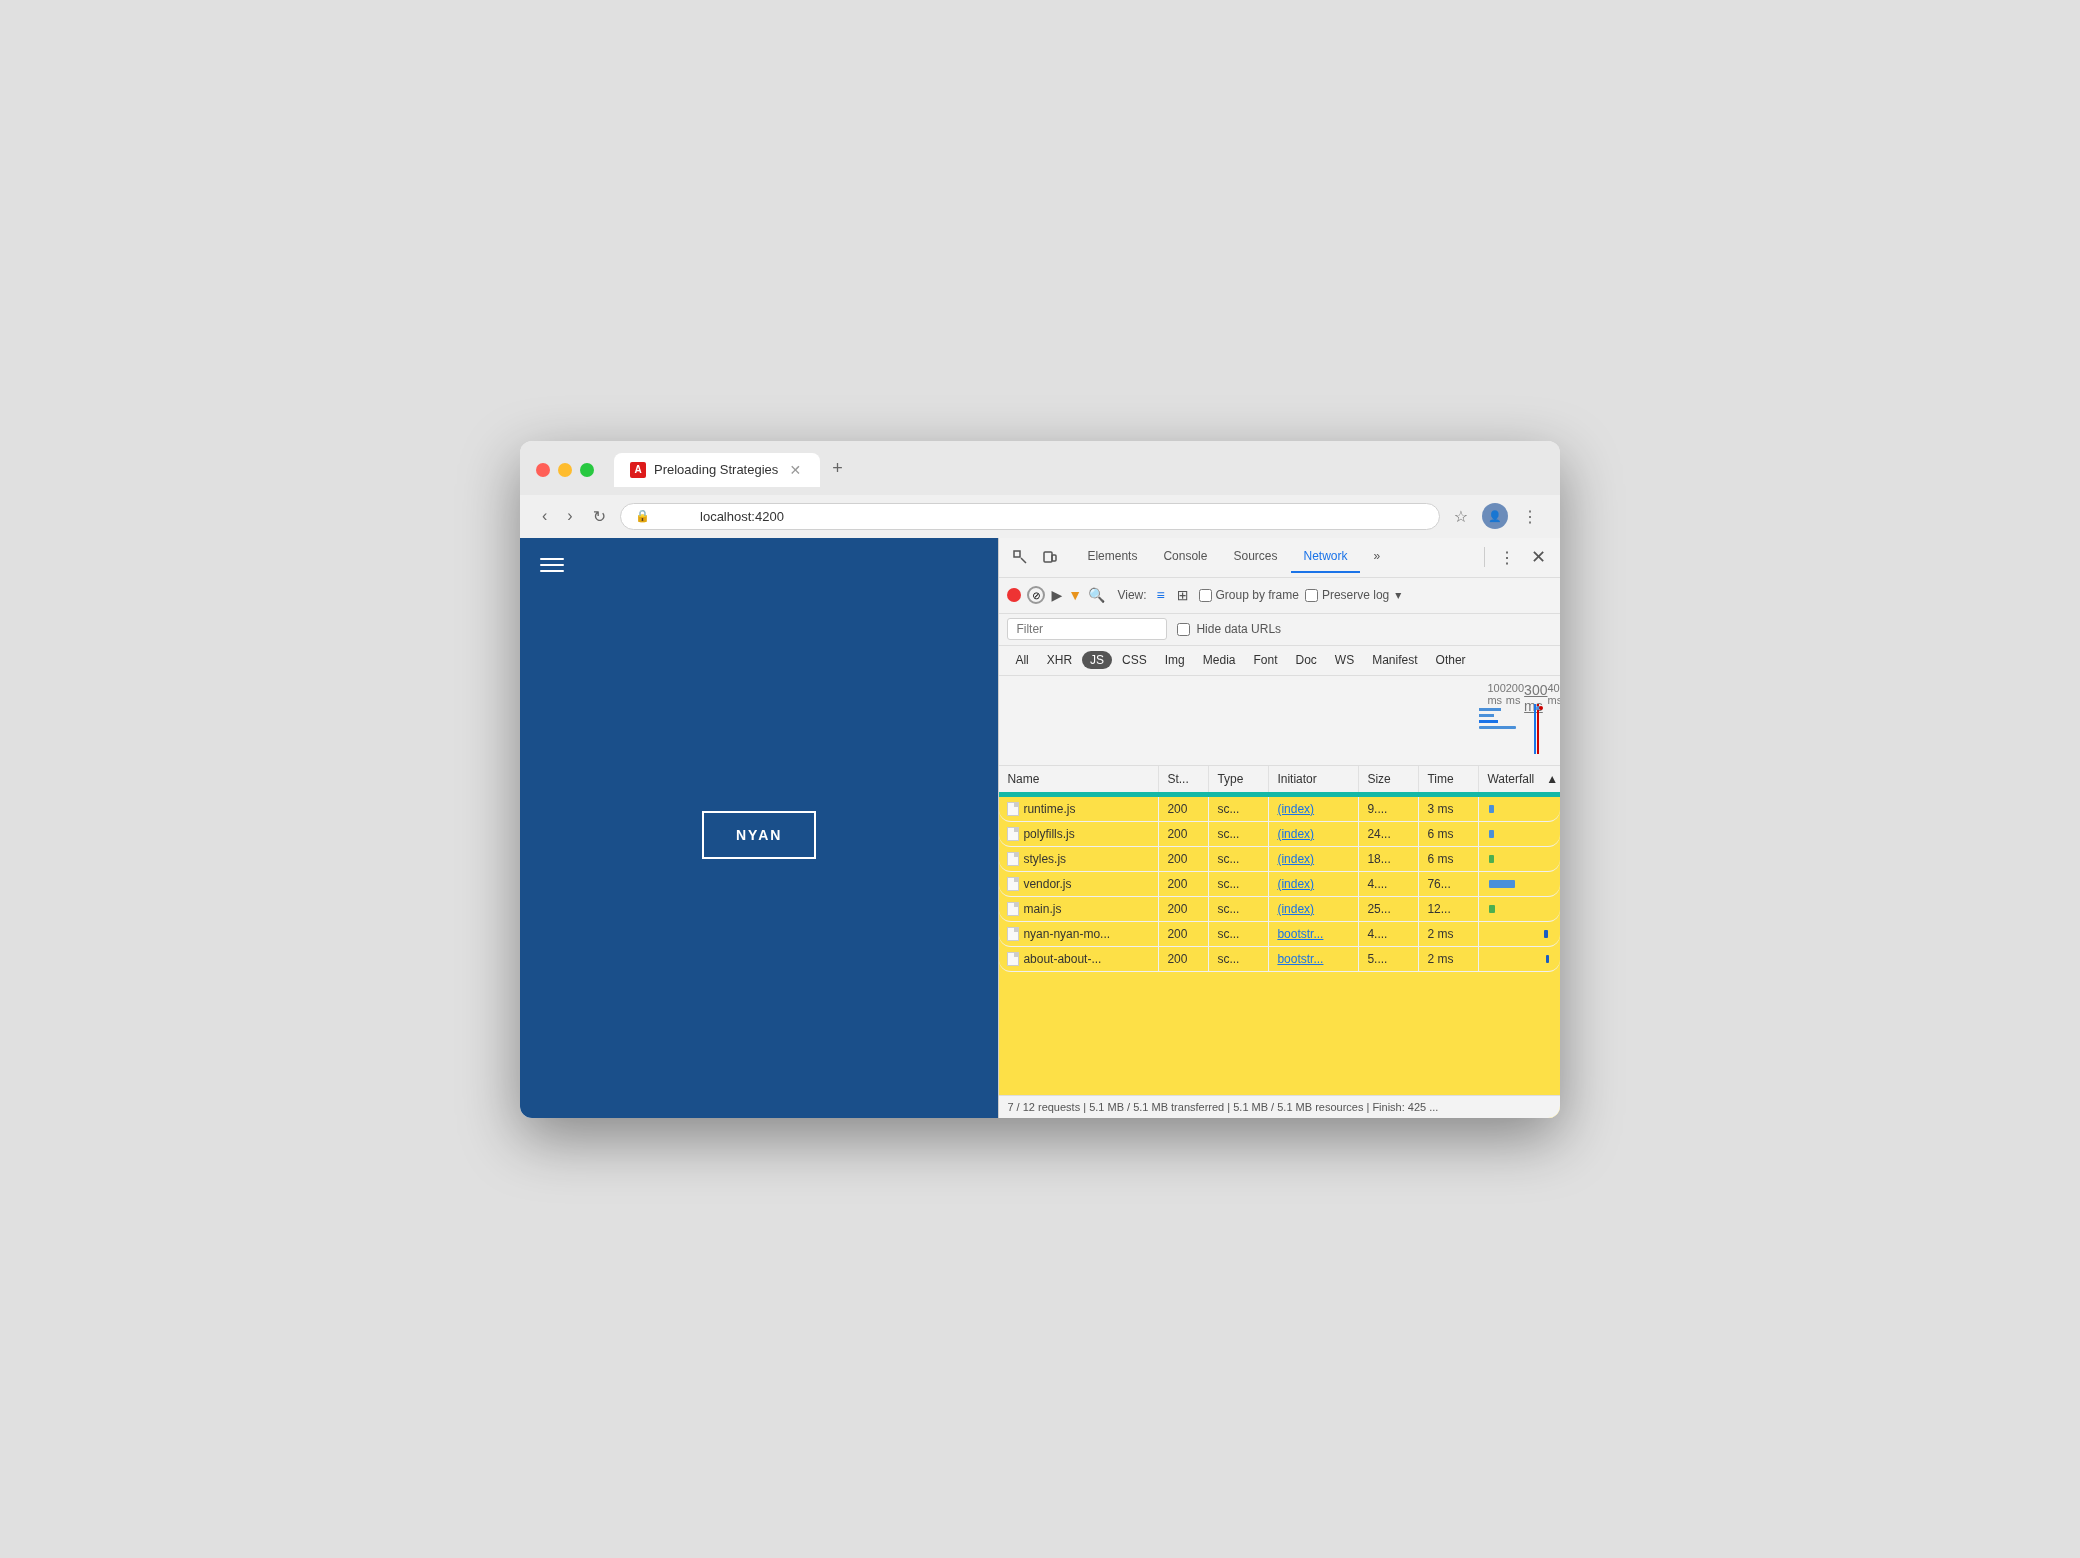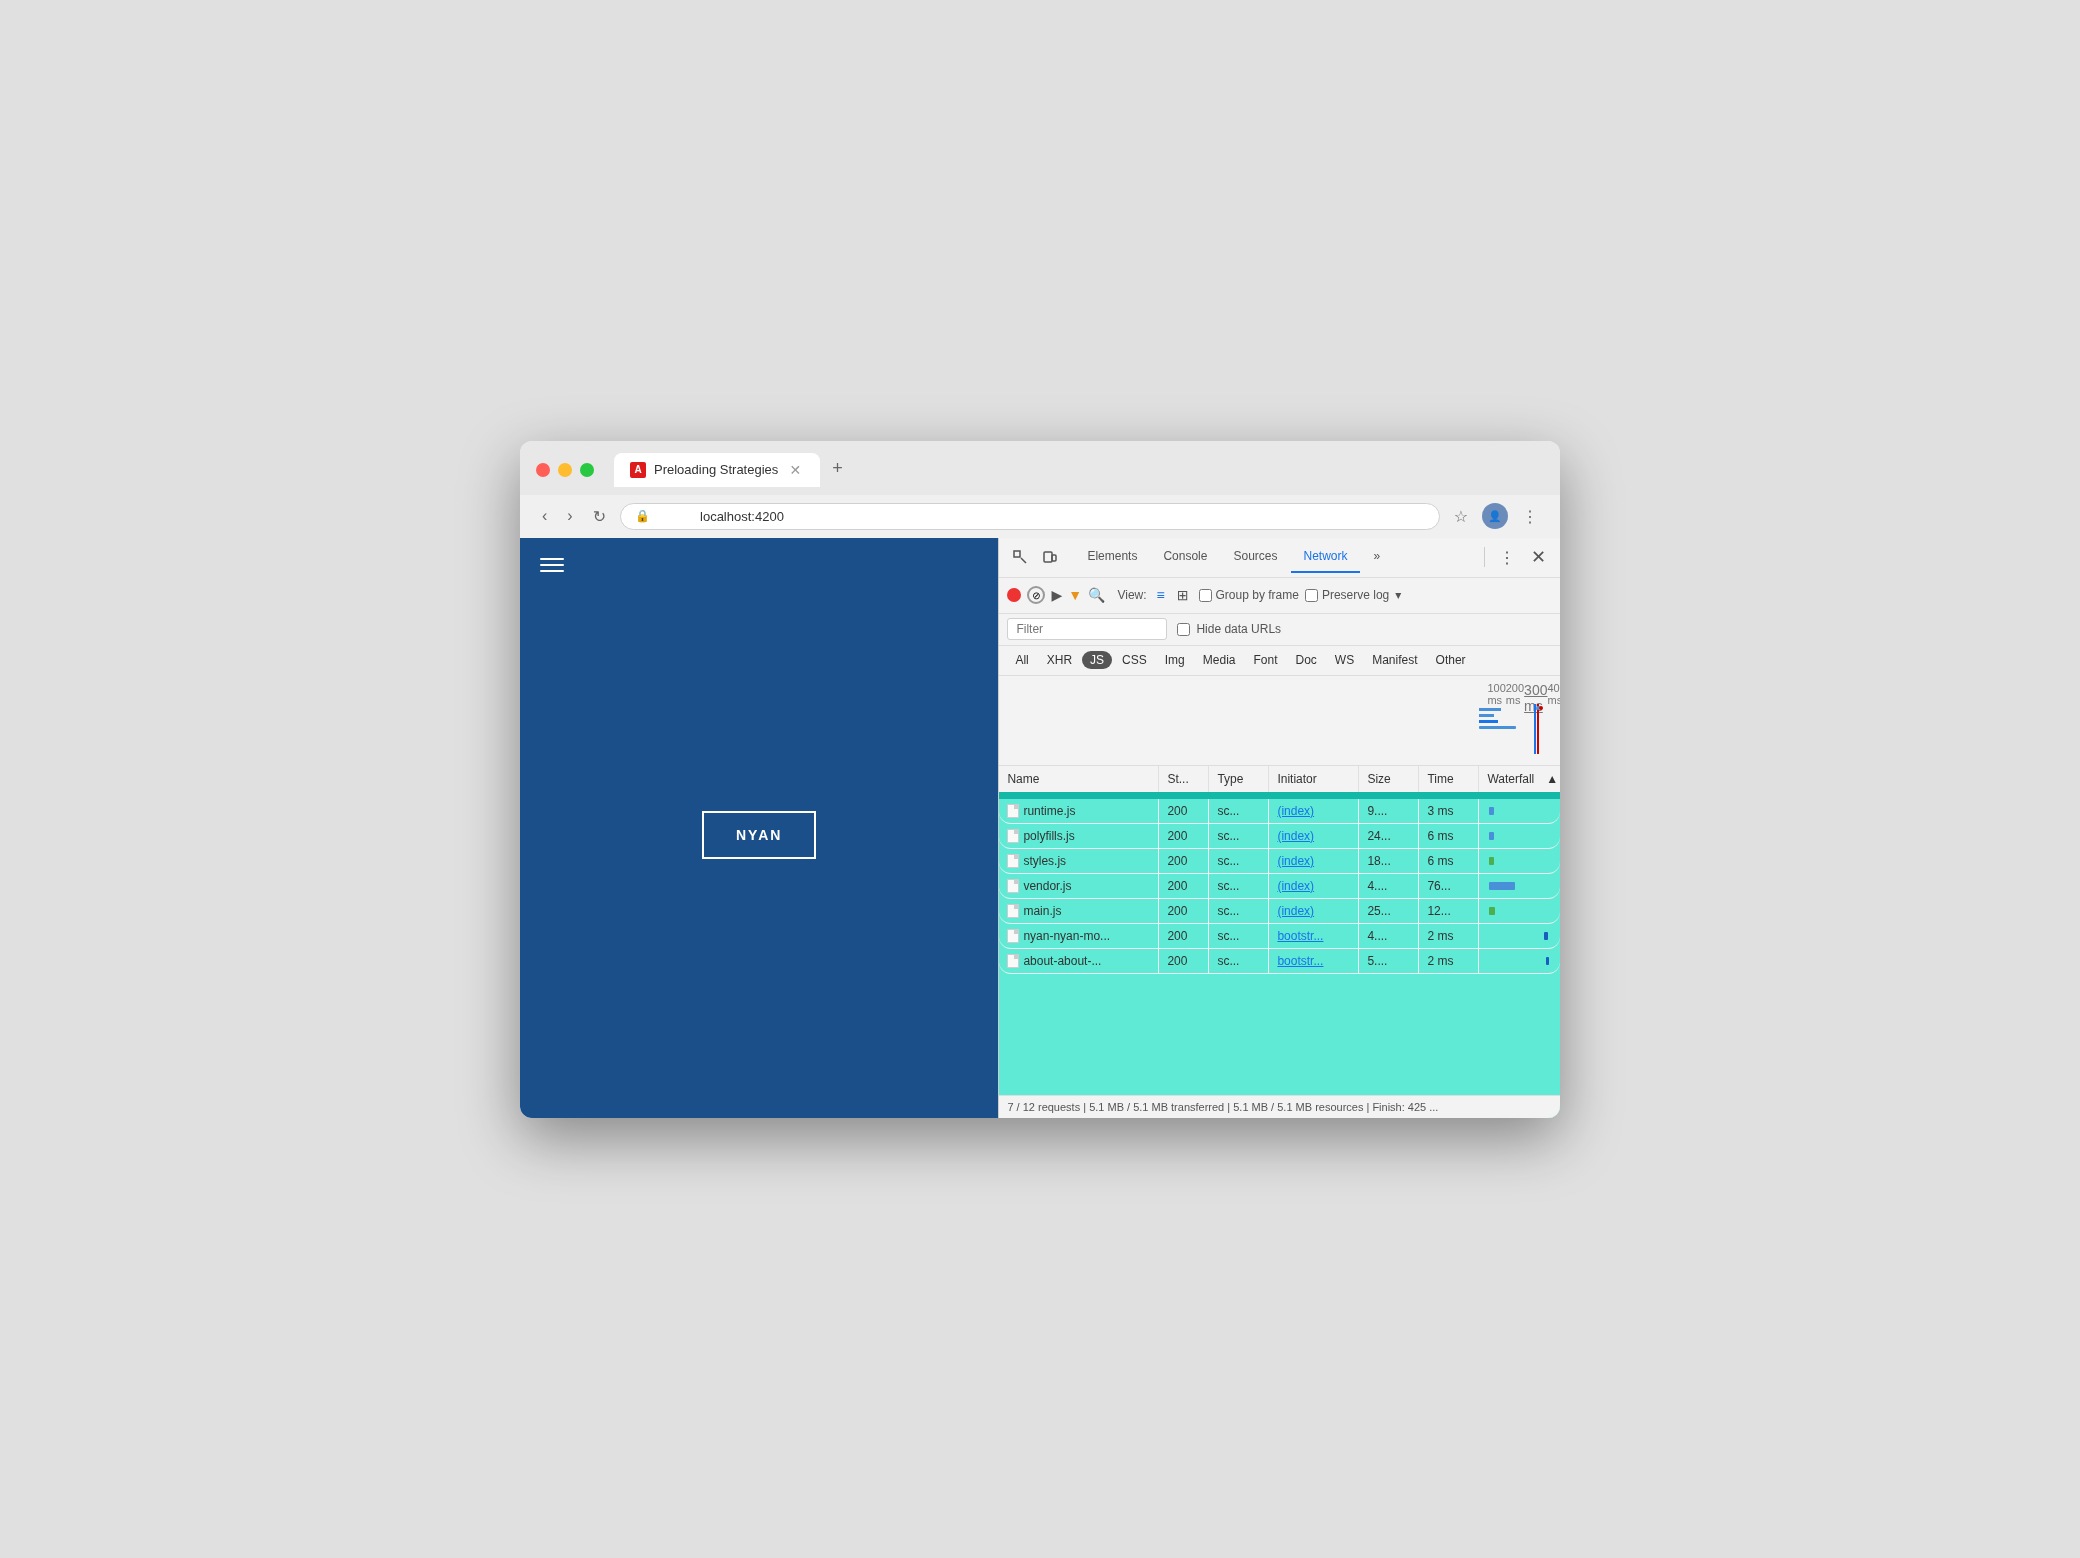--- a/index.html
+++ b/index.html
@@ -227,7 +227,7 @@
       flex-direction: column;
       border-left: 1px solid #ccc;
       font-size: 12px;
-      background: #5eead4;
+      background: #fde047;
     }
 
     

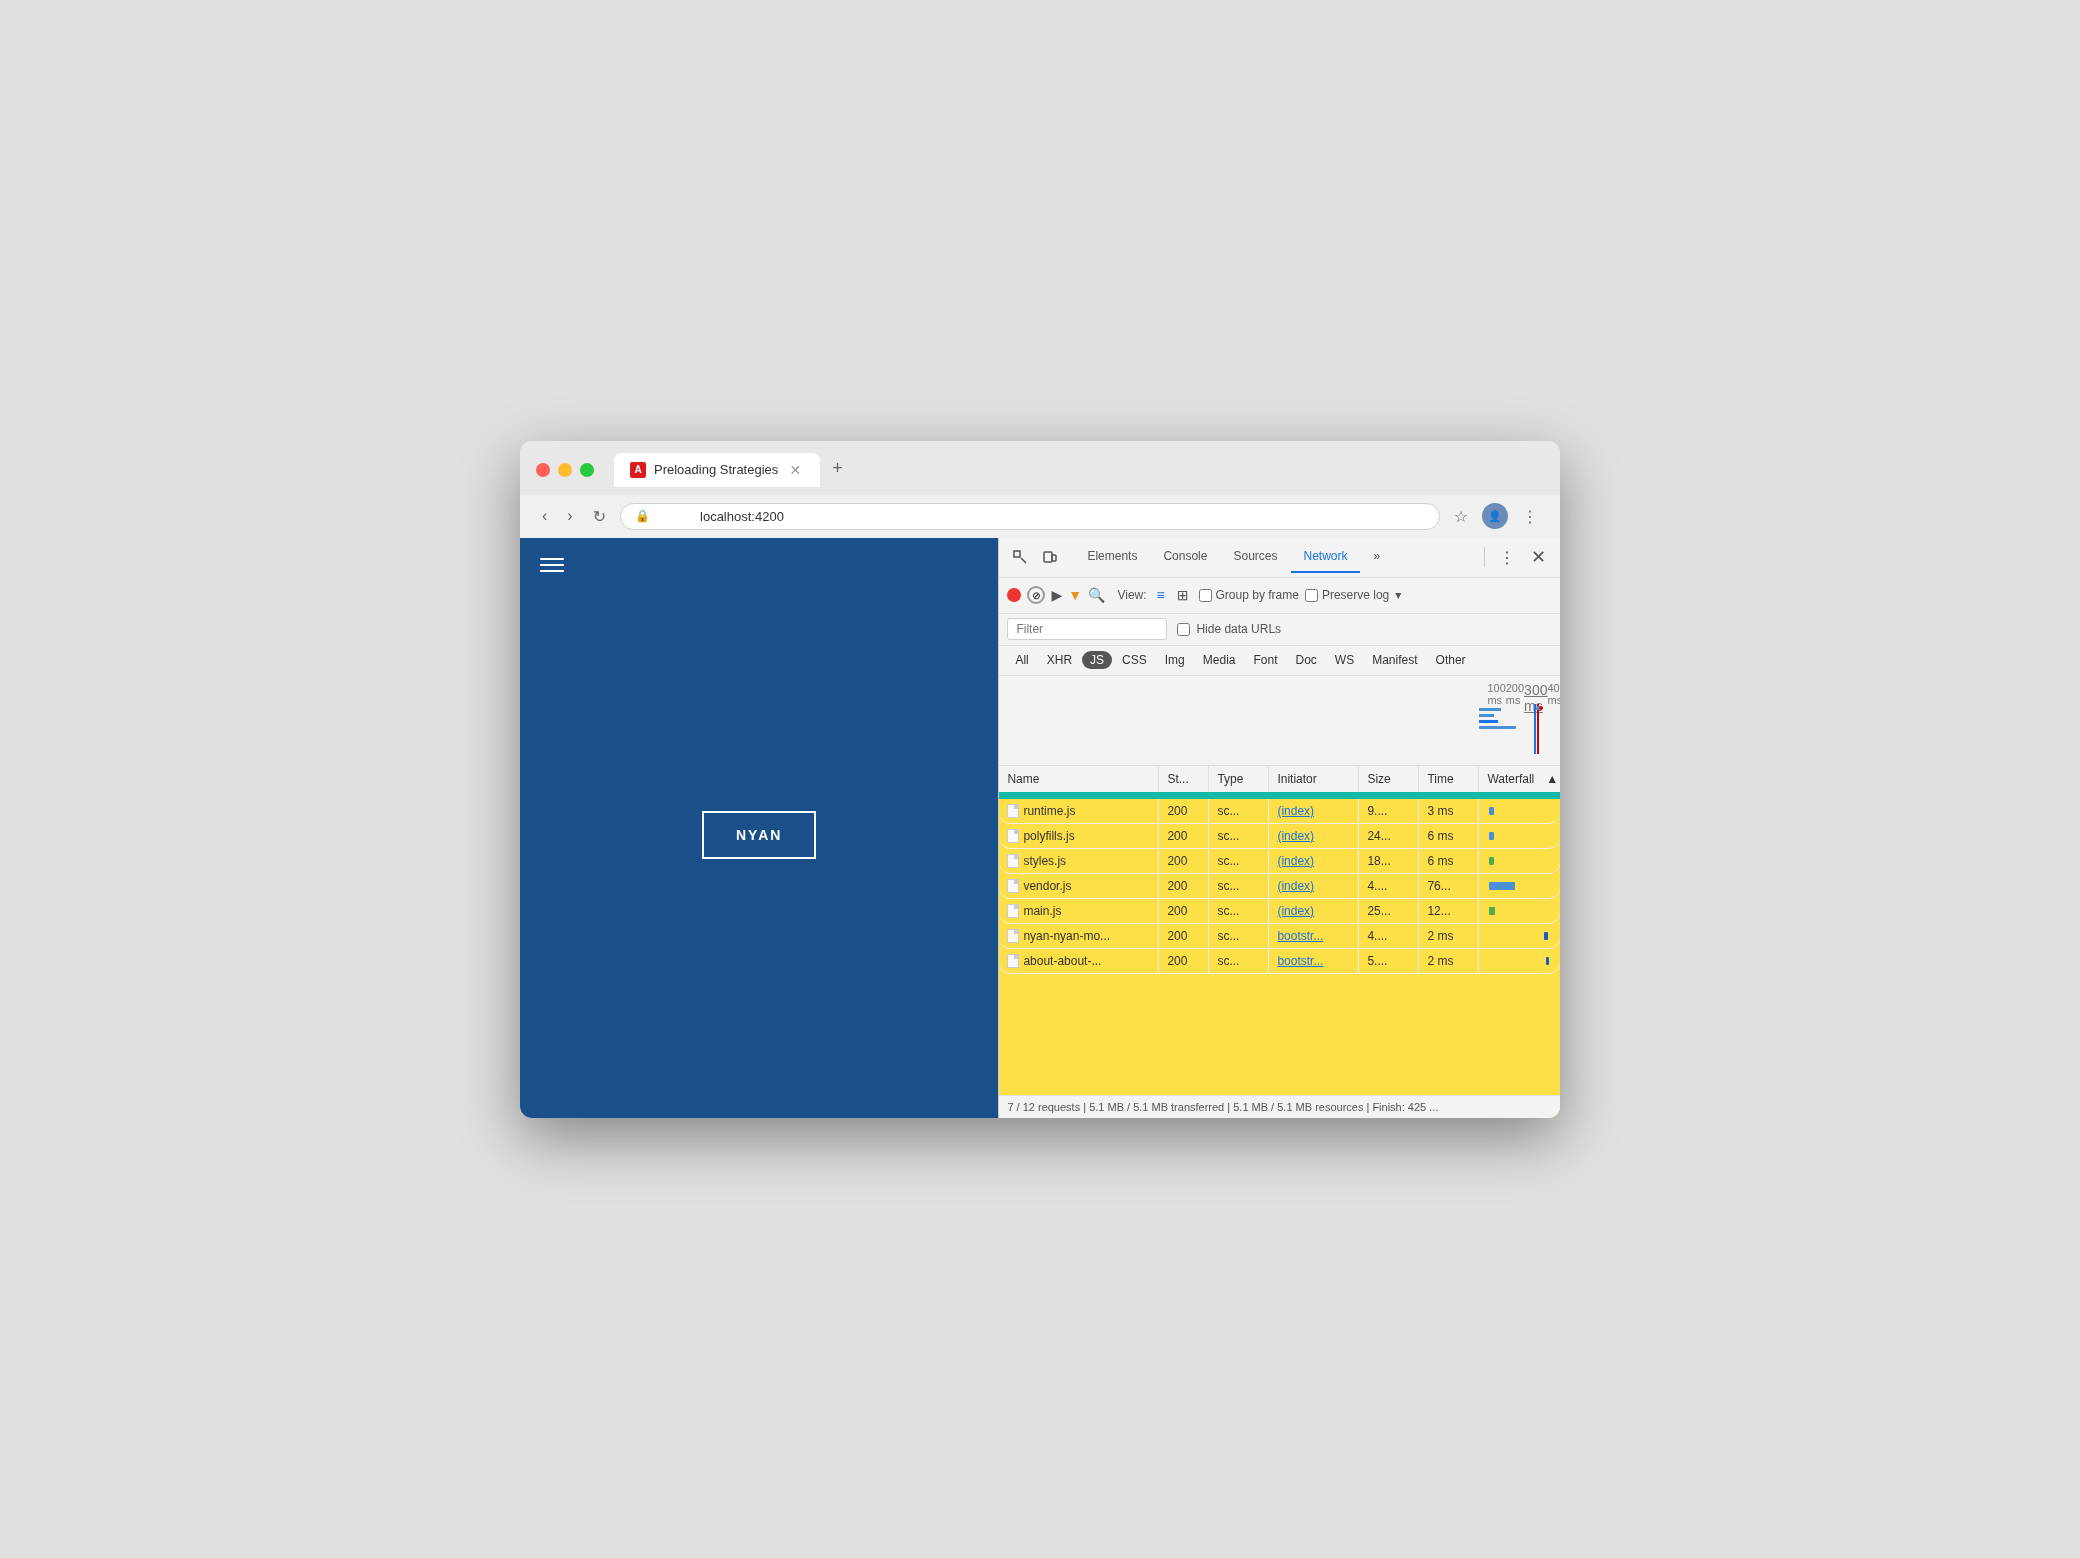--- a/index.html
+++ b/index.html
@@ -487,7 +487,7 @@
       display: grid;
       grid-template-columns: 160px 50px 60px 90px 60px 60px 1fr;
       background: #f3f3f3;
-      border-bottom: 7px solid #14b8a6;
+      border-bottom: 5px solid #14b8a6;
       font-size: 12px;
       font-weight: 500;
       color: #333;

